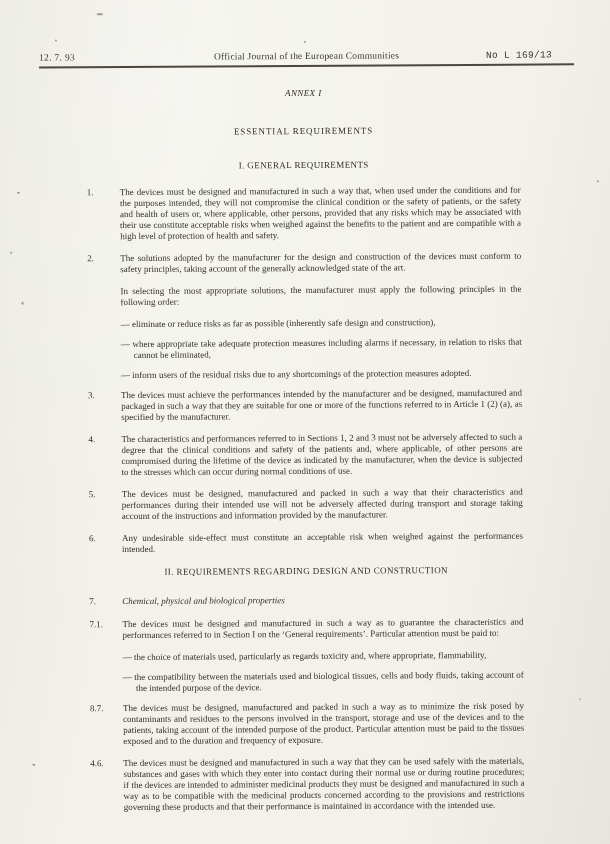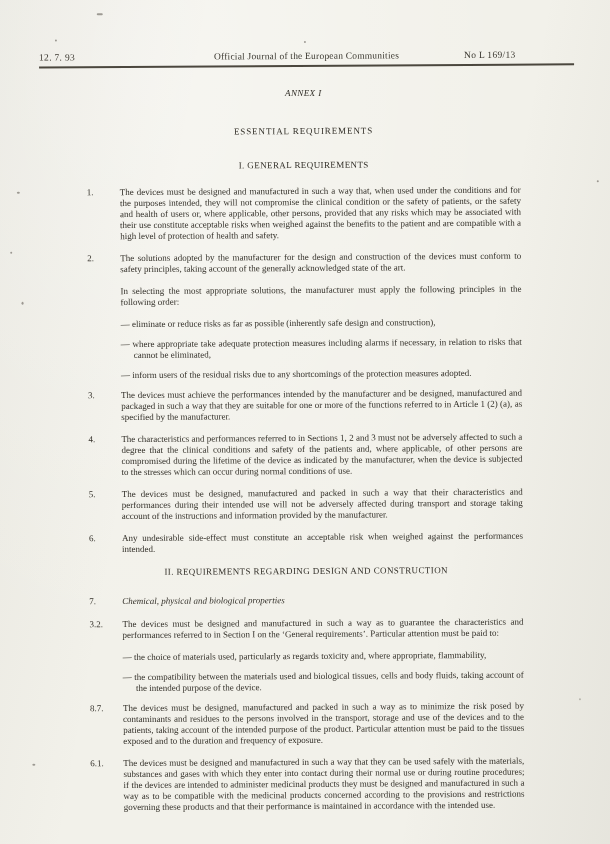--- a/index.html
+++ b/index.html
@@ -22,7 +22,7 @@
   }
   .oj-header .date{width:110px;text-align:left;letter-spacing:0.3px;}
   .oj-header .jtitle{flex:1;text-align:center;letter-spacing:0.2px;}
-  .oj-header .pageno{width:110px;text-align:left;letter-spacing:0.3px;}
+  .oj-header .pageno{width:110px;text-align:center;letter-spacing:0.3px;font-family:Liberation Mono, monospace;}
   .header-rule{position:absolute;top:65px;left:41px;width:535px;height:1.6px;background:#4b473e;}
 
   .content{

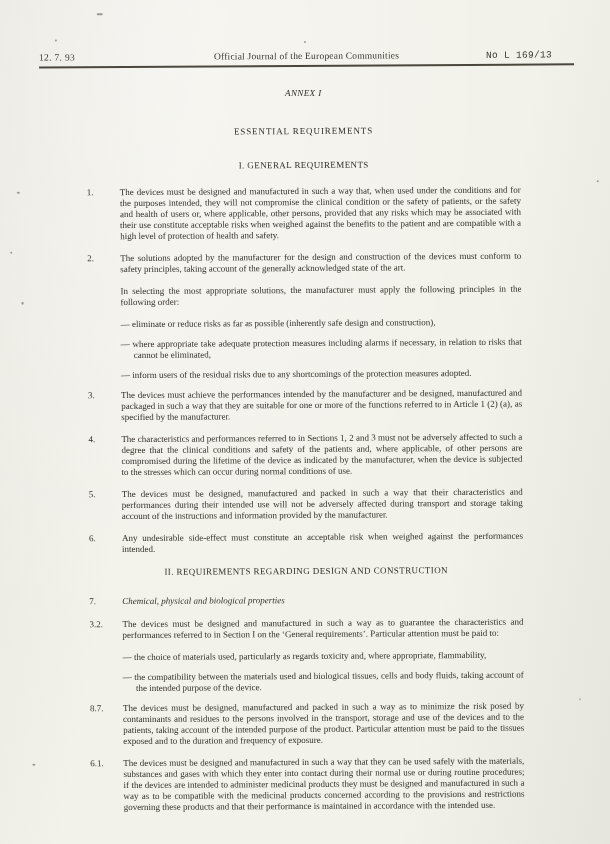--- a/index.html
+++ b/index.html
@@ -118,7 +118,7 @@
       </div>
 
       <div class="item">
-        <span class="num">3.2.</span>
+        <span class="num">7.1.</span>
         <p>The devices must be designed and manufactured in such a way as to guarantee the characteristics and performances referred to in Section I on the ‘General requirements’. Particular attention must be paid to:</p>
       </div>
 

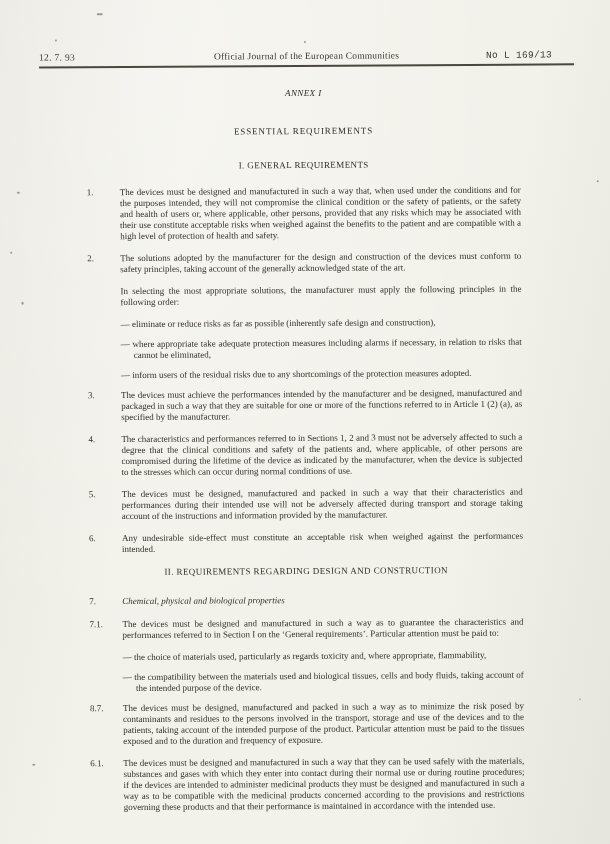--- a/index.html
+++ b/index.html
@@ -136,7 +136,7 @@
       </div>
 
       <div class="item">
-        <span class="num">6.1.</span>
+        <span class="num">4.6.</span>
         <p>The devices must be designed and manufactured in such a way that they can be used safely with the materials, substances and gases with which they enter into contact during their normal use or during routine procedures; if the devices are intended to administer medicinal products they must be designed and manufactured in such a way as to be compatible with the medicinal products concerned according to the provisions and restrictions governing these products and that their performance is maintained in accordance with the intended use.</p>
       </div>
 

